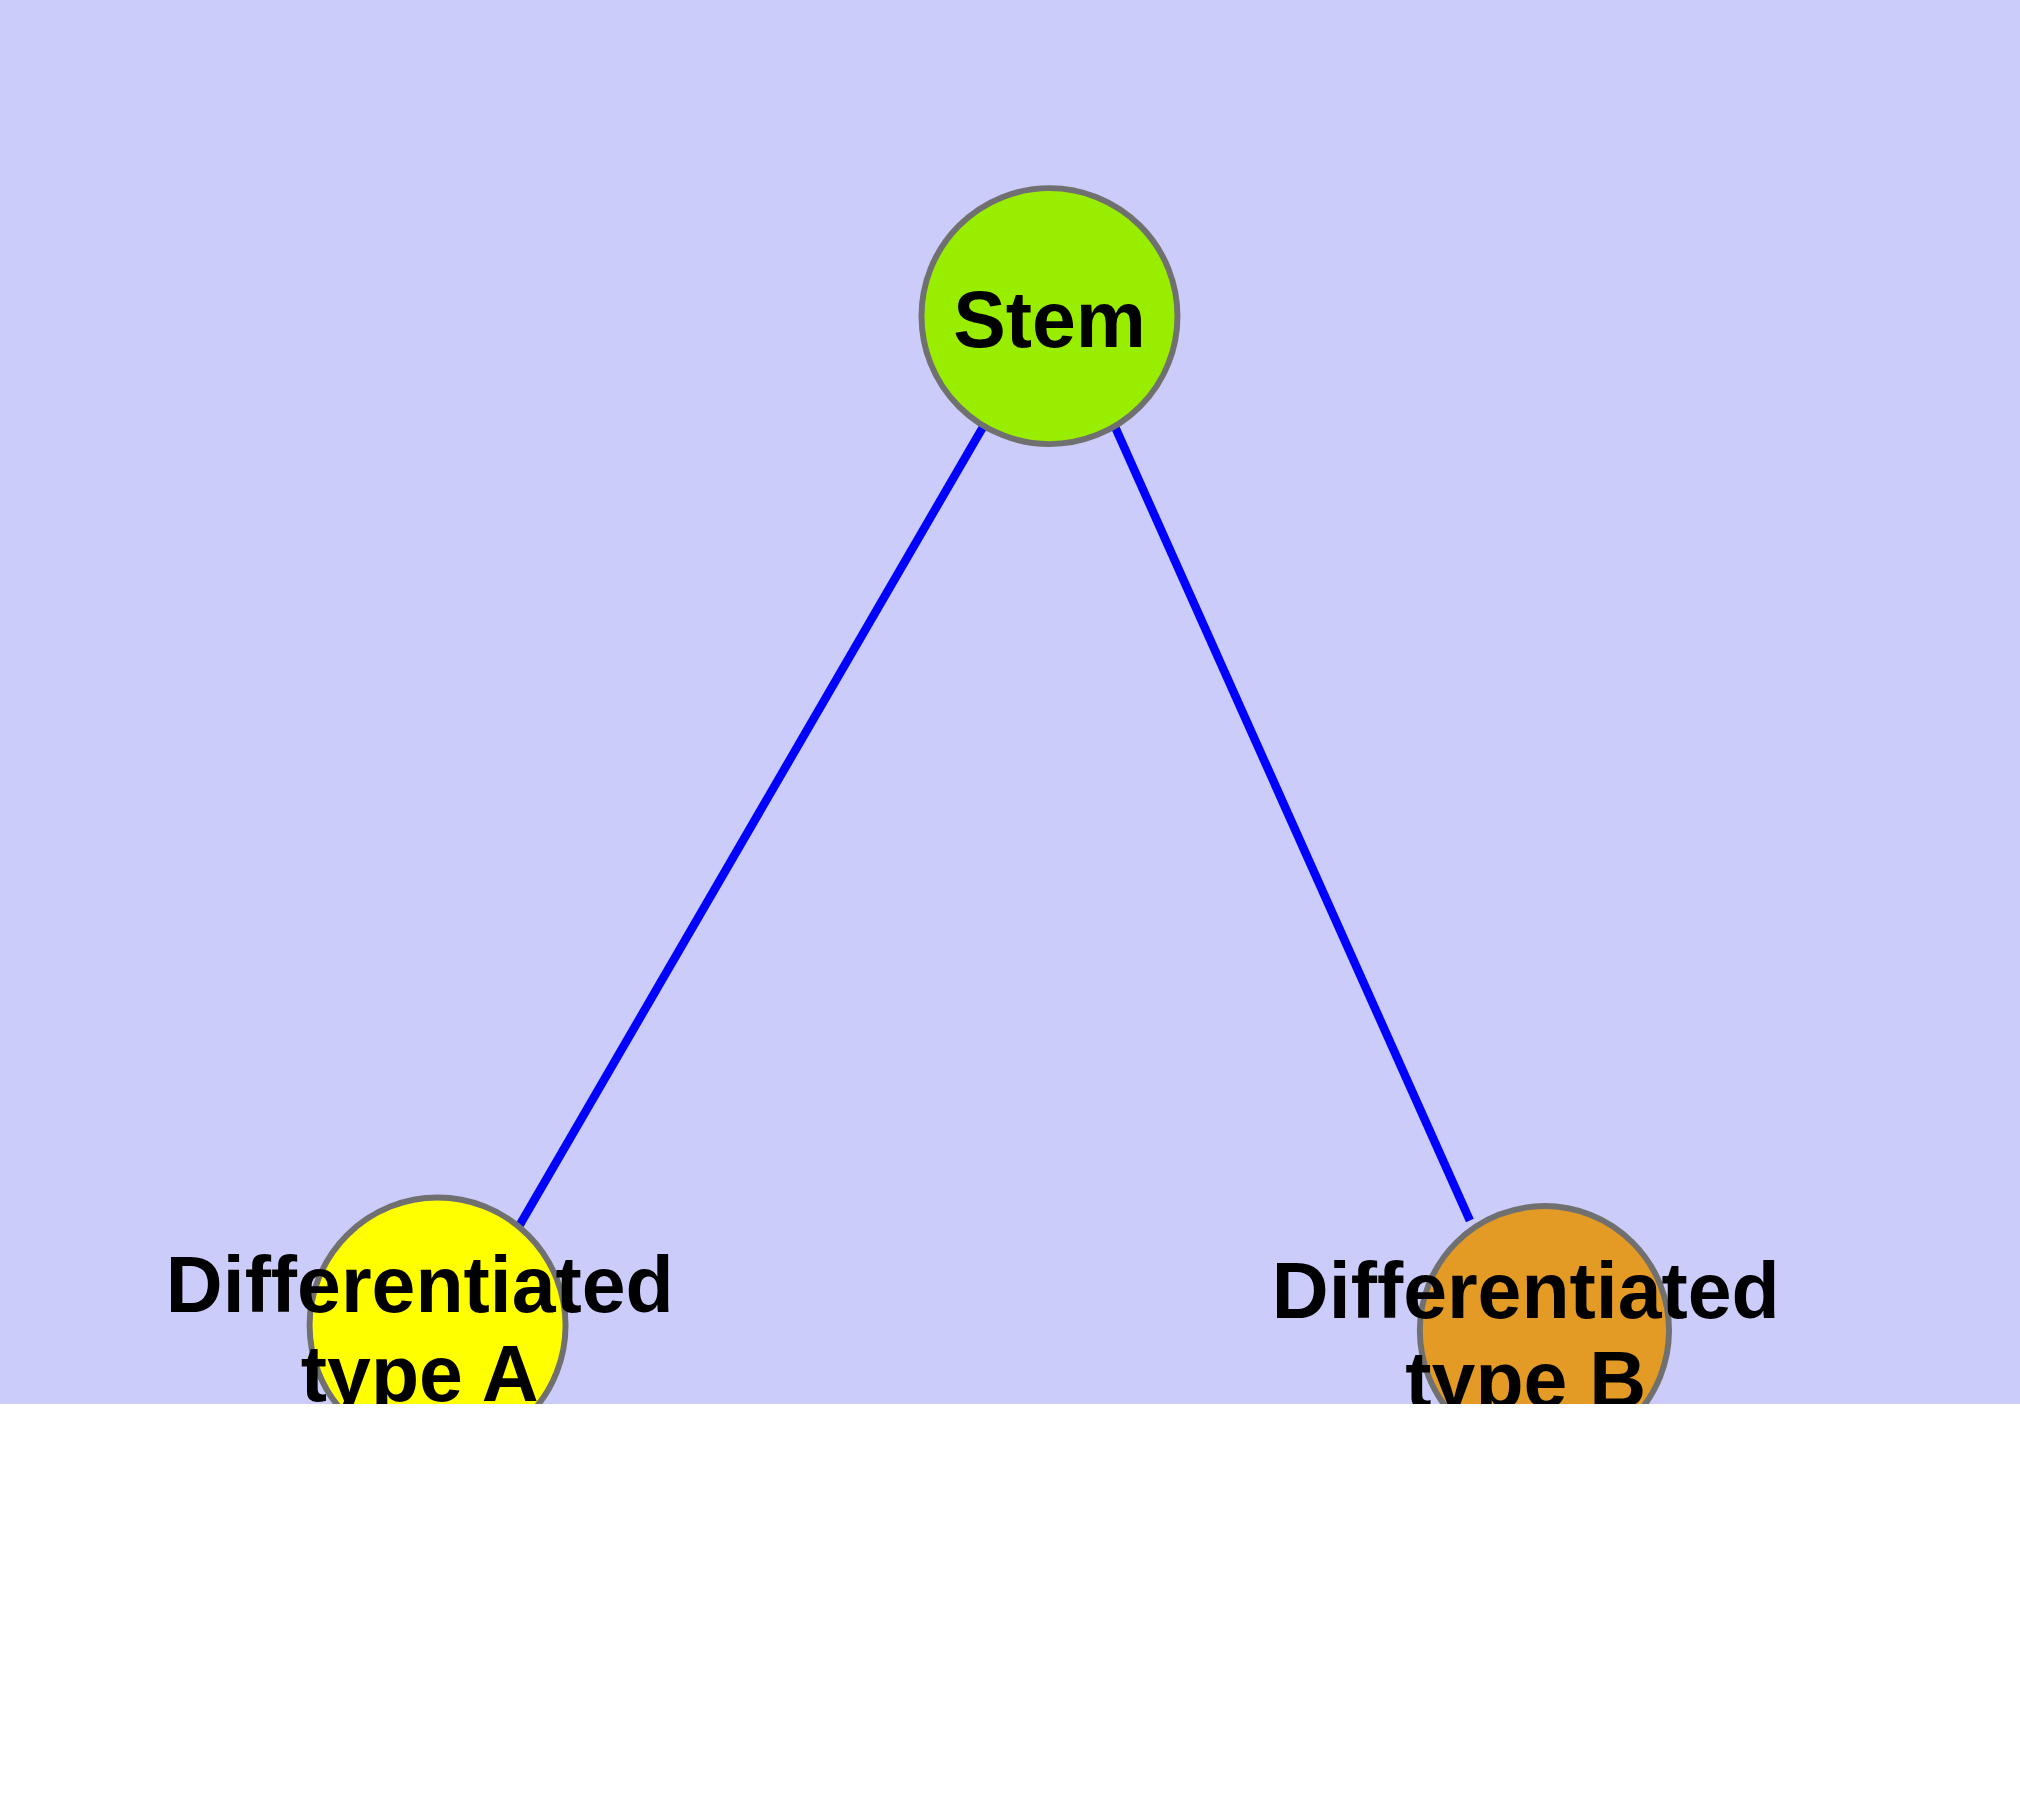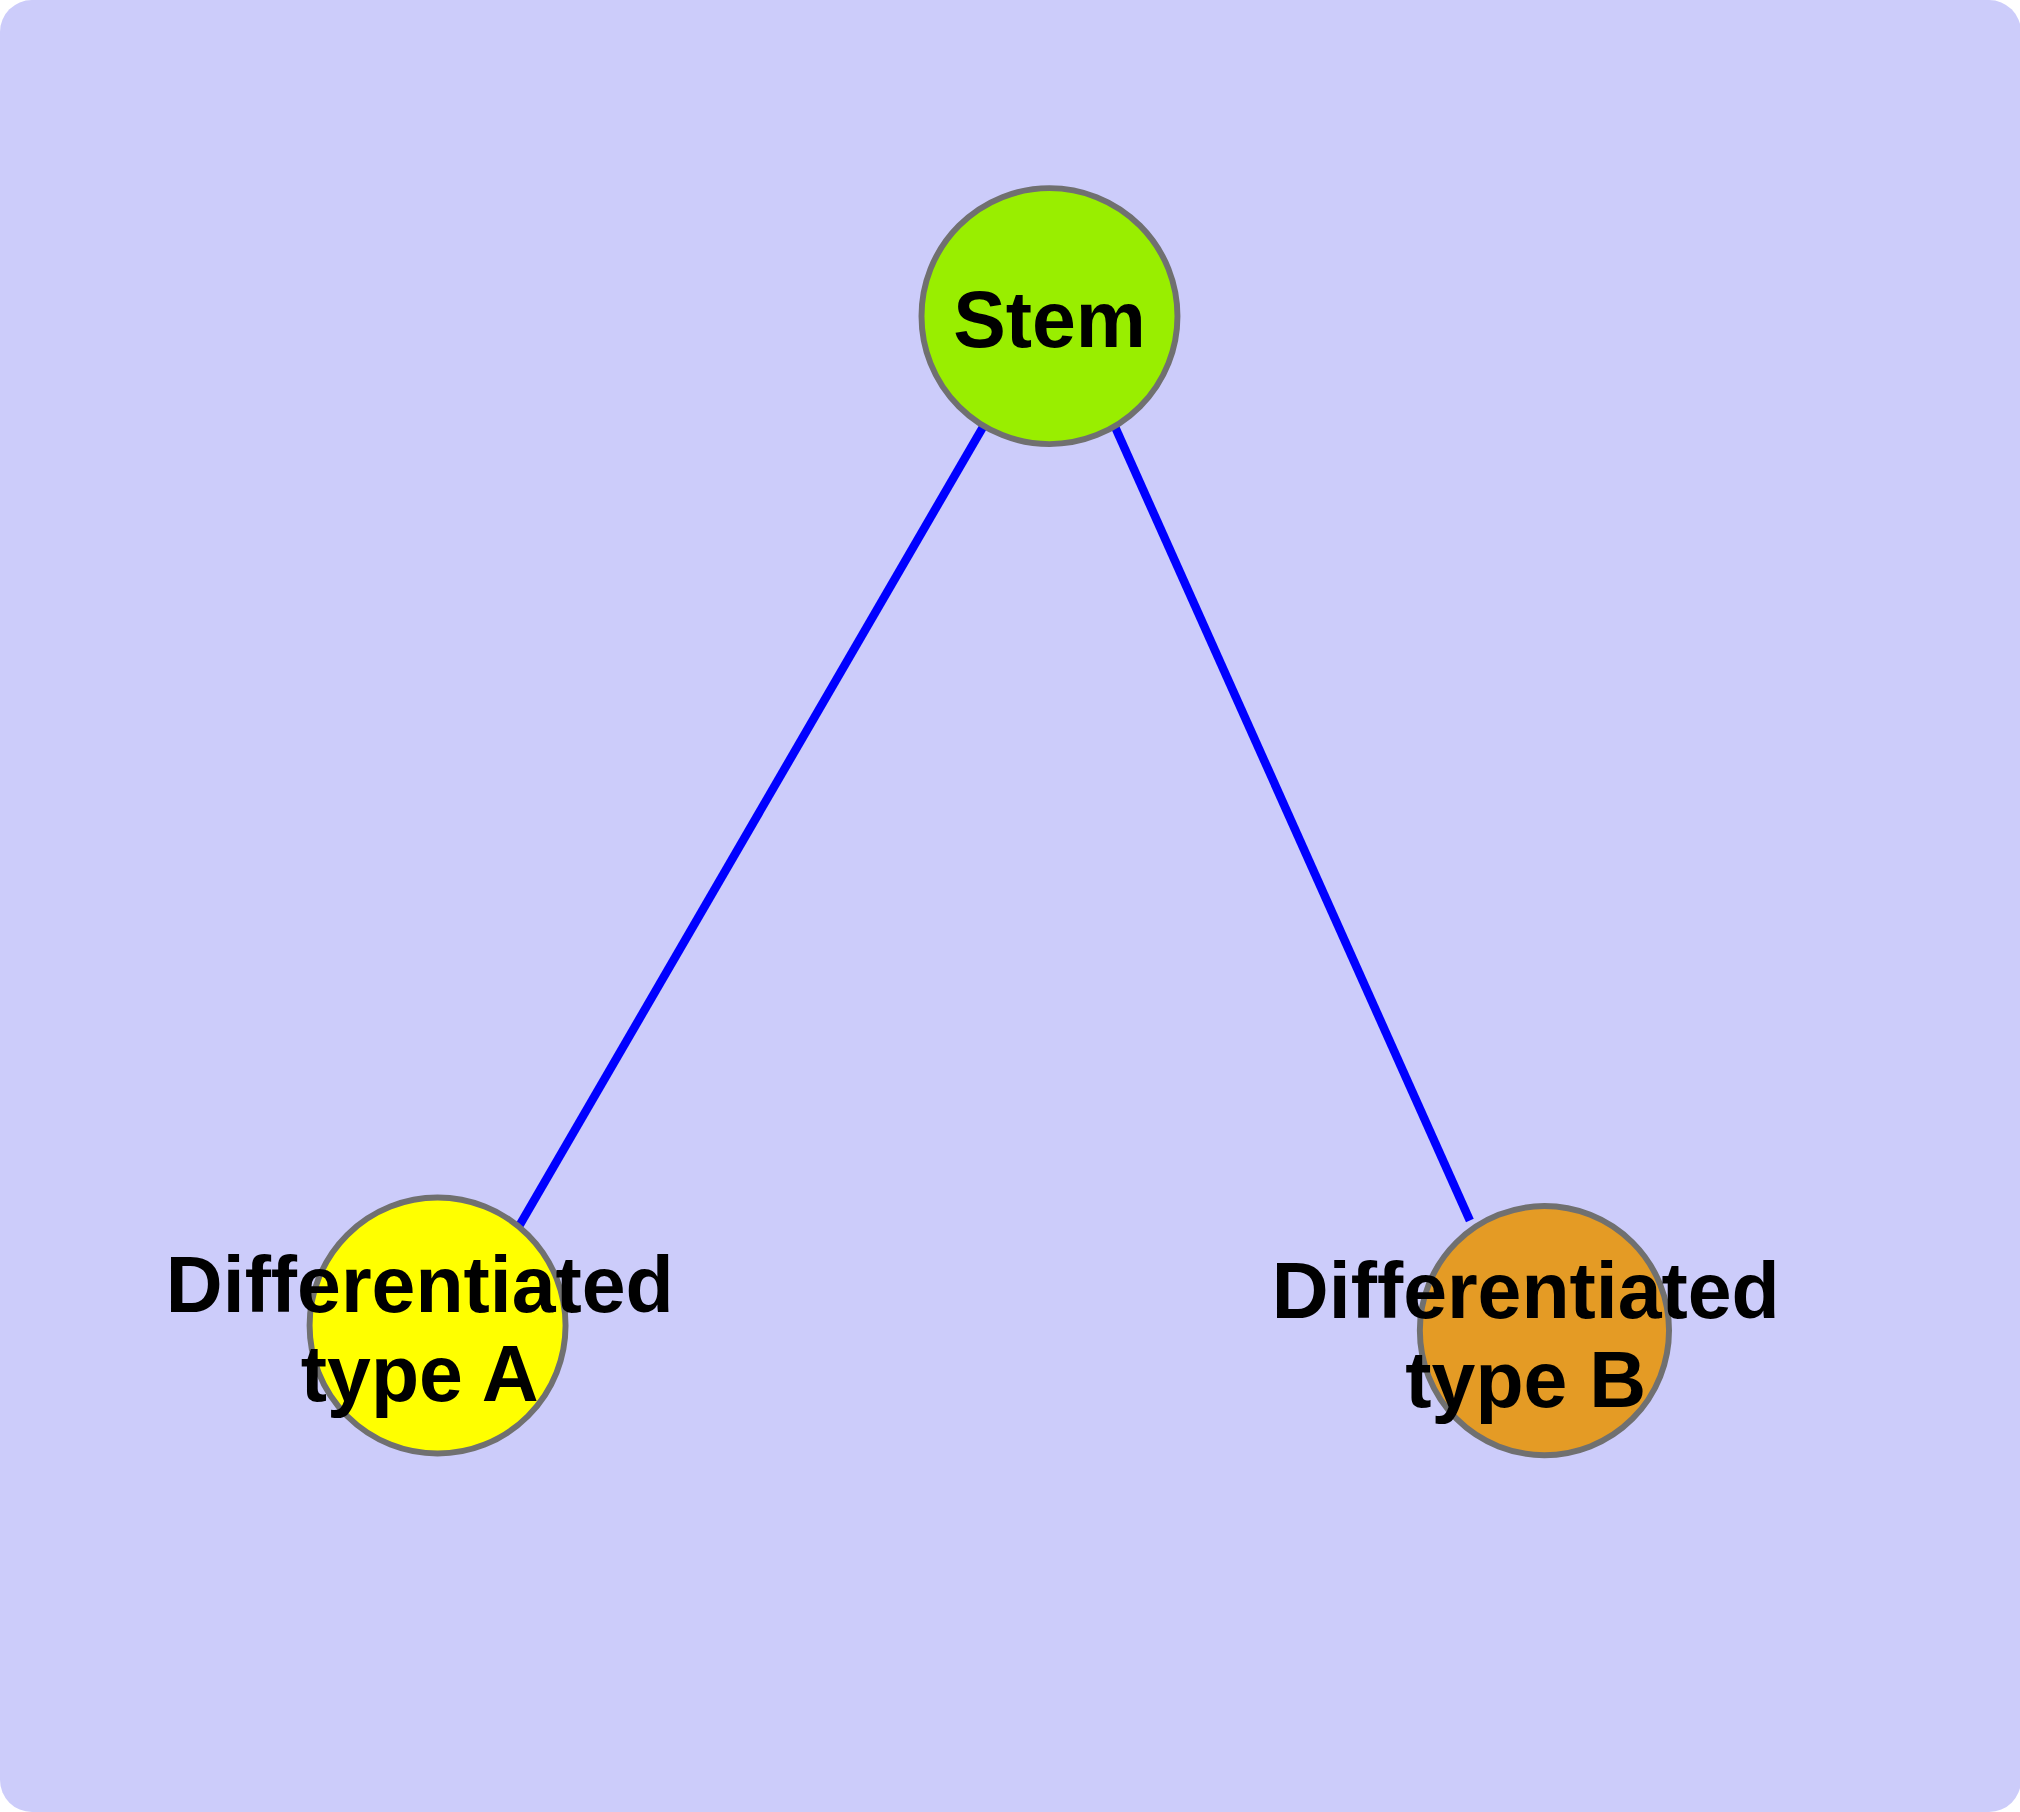--- a/index.html
+++ b/index.html
@@ -10,11 +10,10 @@
   #canvas {
     position: relative;
     width: 2021px;
-    height: 1812px;
+    height: 1404px;
     background: #ccccfa;
     overflow: hidden;
     font-family: "Liberation Sans", sans-serif;
-    border-radius: 32px;
   }
   #graph-svg {
     position: absolute;

